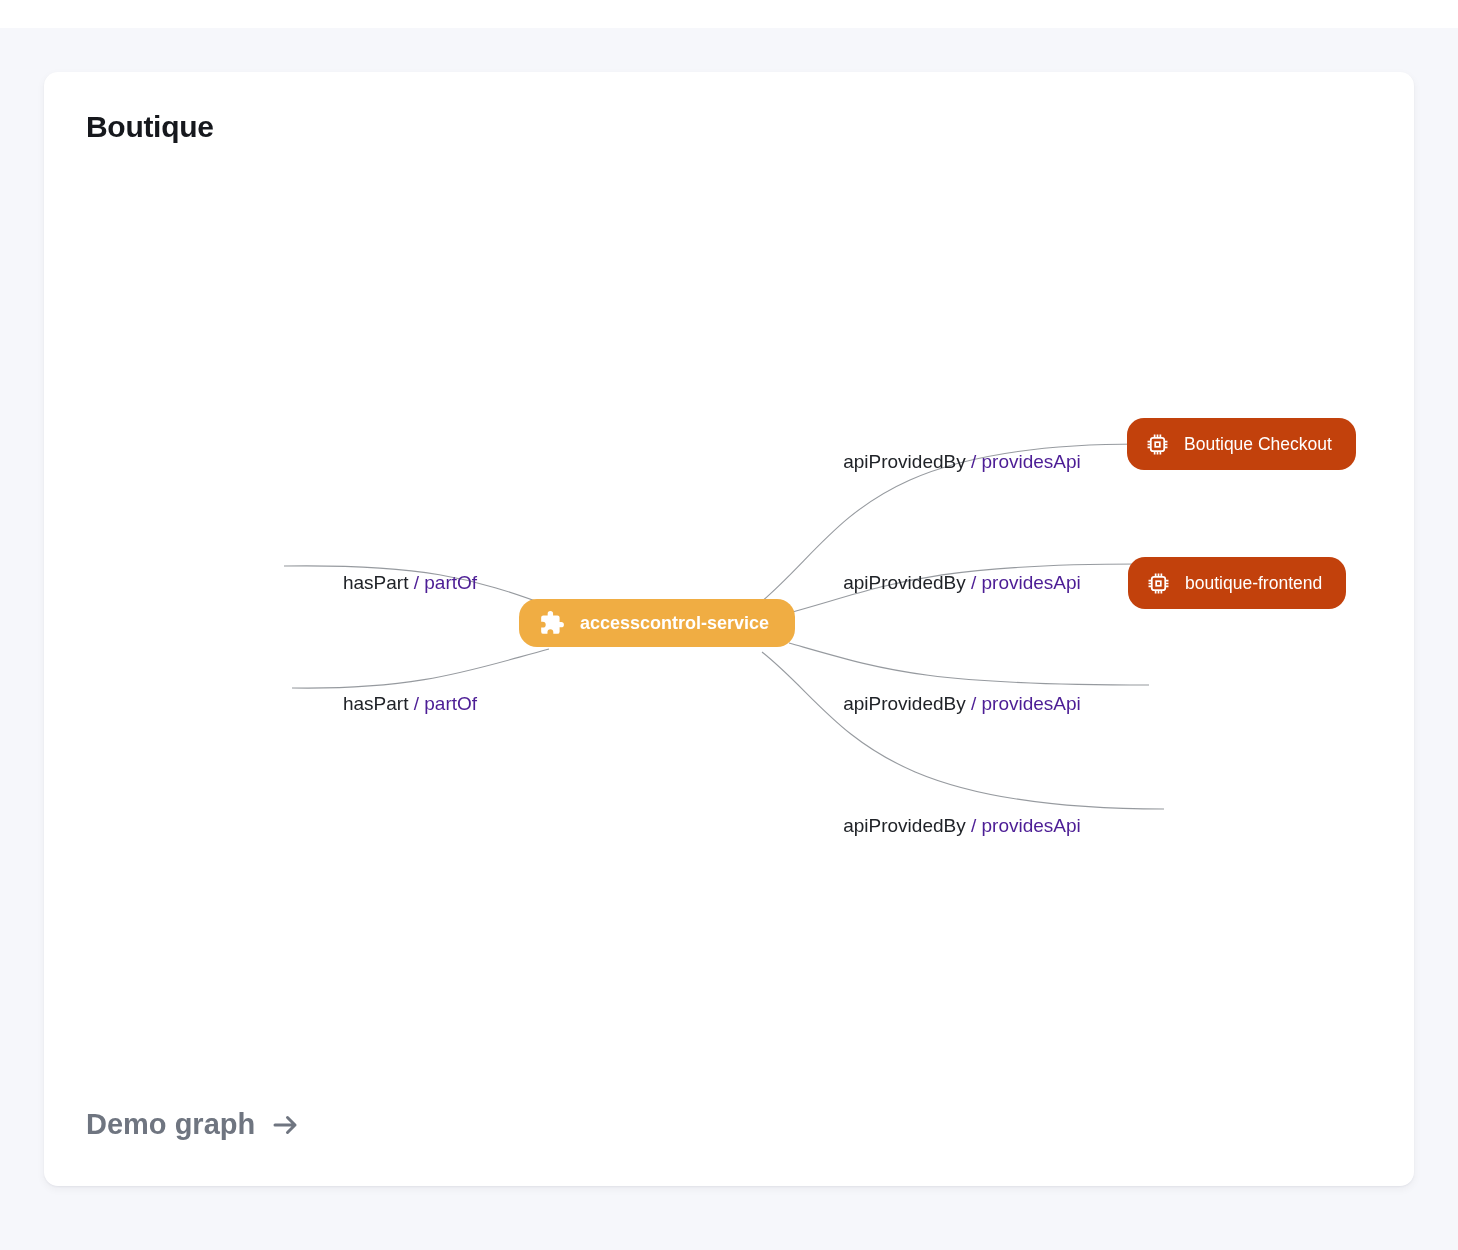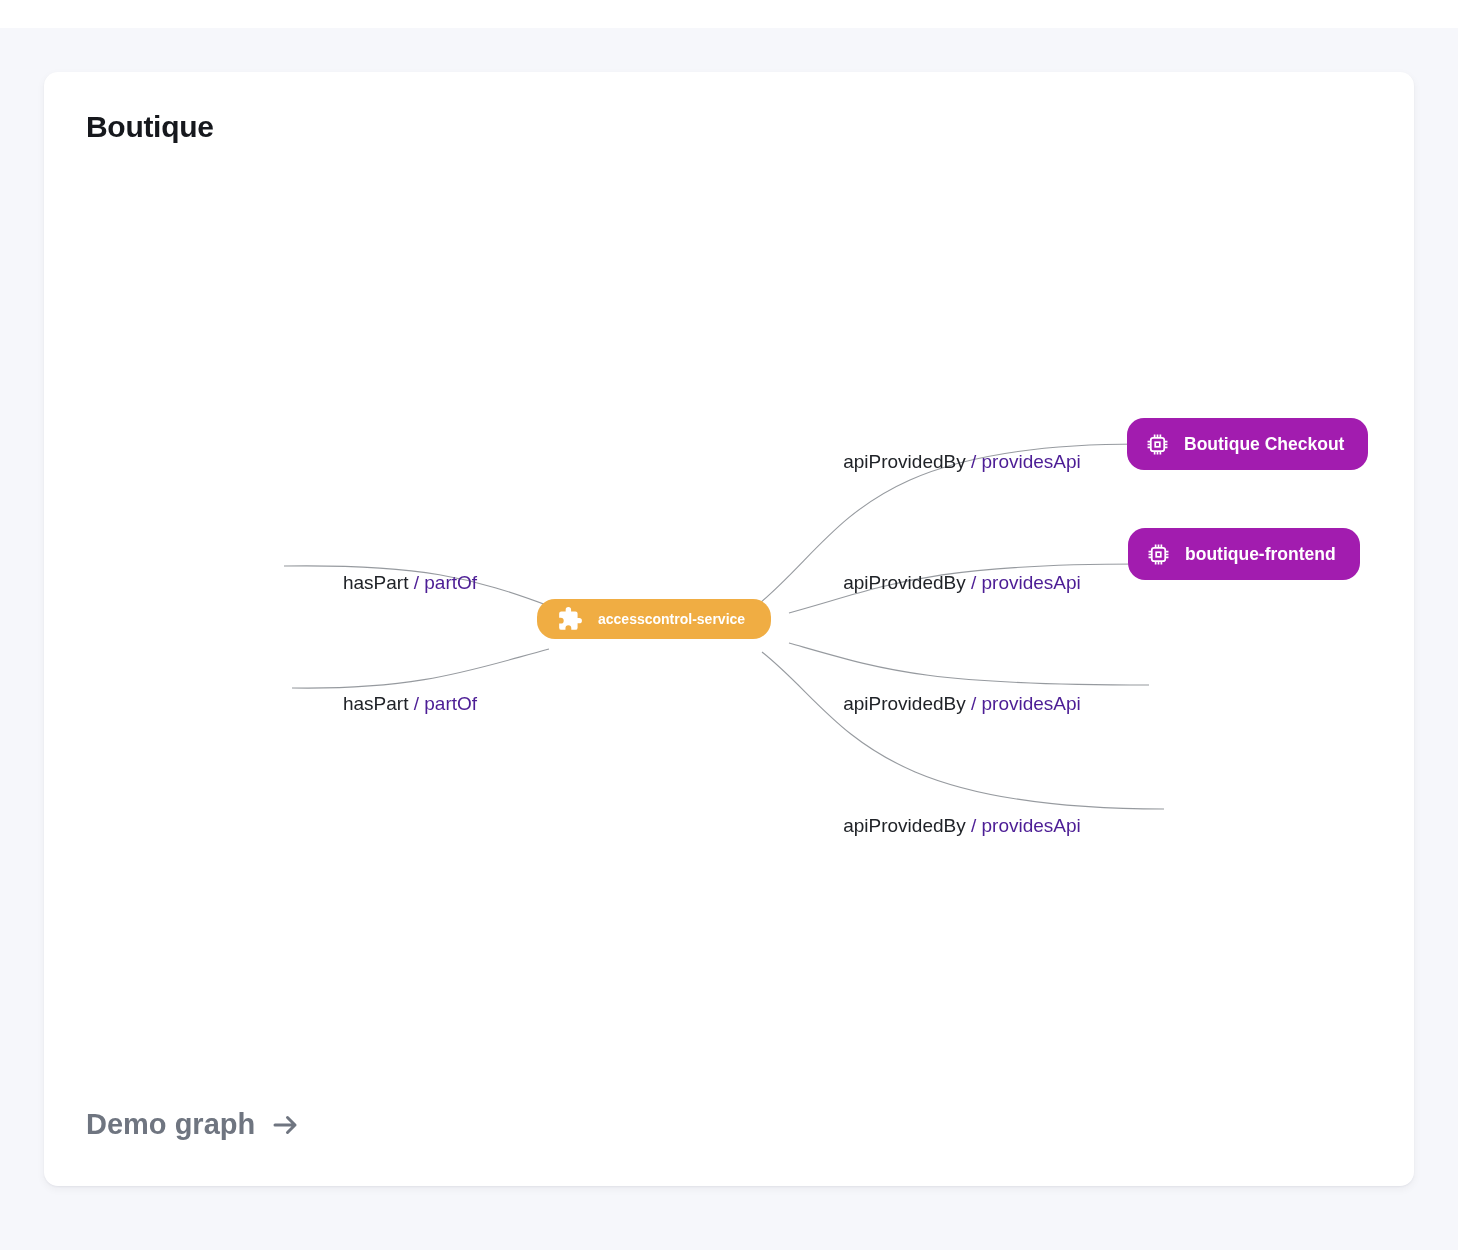--- a/index.html
+++ b/index.html
@@ -42,7 +42,7 @@
     color:#ffffff; font-size:17.5px; white-space:nowrap;
     cursor:pointer;
   }
-  .node-blue { background:#a21caf;font-weight:bold; }
+  .node-blue { background:#c2410c; }
   .node-orange {
     background:#f0ad43; height:40px; font-size:14px; font-weight:700;
     border-radius:18px; padding:0 26px 0 20px;margin-left:18px;

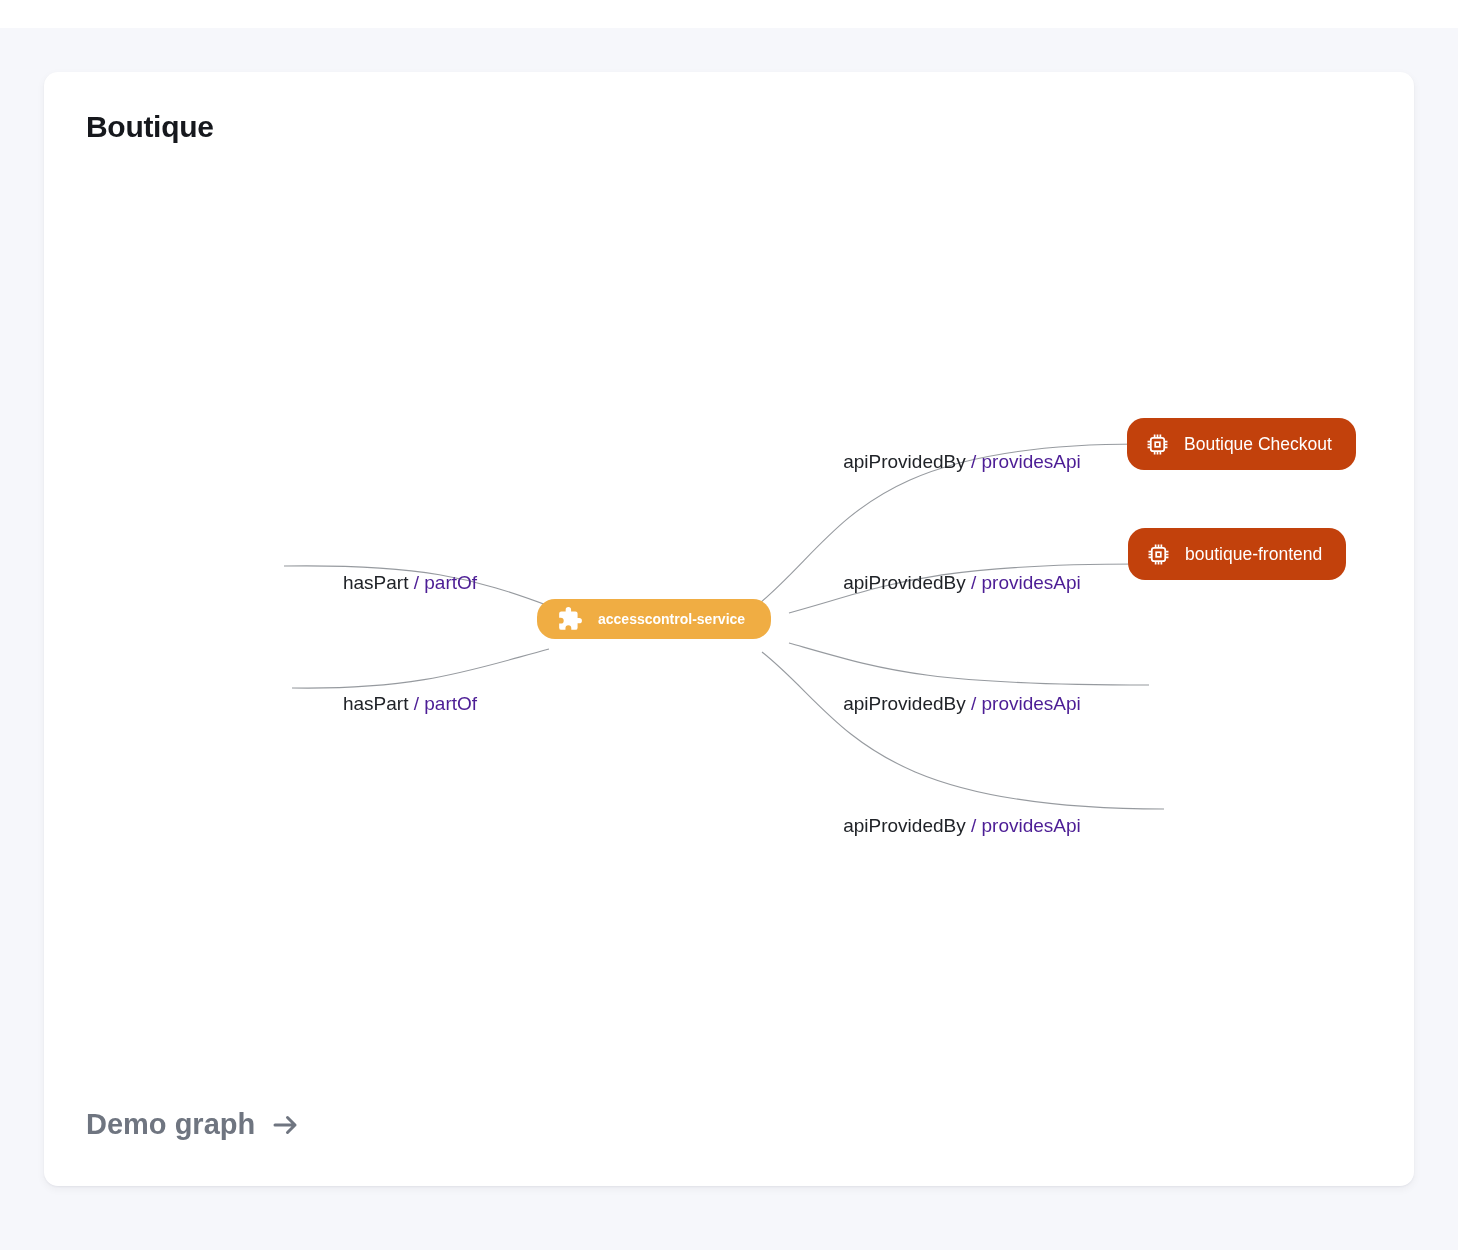--- a/index.html
+++ b/index.html
@@ -118,7 +118,7 @@
     </span>
     <span>Boutique Checkout</span>
   </div>
-  <div class="node node-blue" style="left:1084px; top:456px">
+  <div class="node node-blue" style="left:1084px; top:485px">
     <span class="icon">
       <svg width="23" height="23" viewBox="0 0 24 24" stroke="#fff" stroke-width="1.8" fill="none">
         <rect x="5" y="5" width="14" height="14" rx="2.4"></rect>

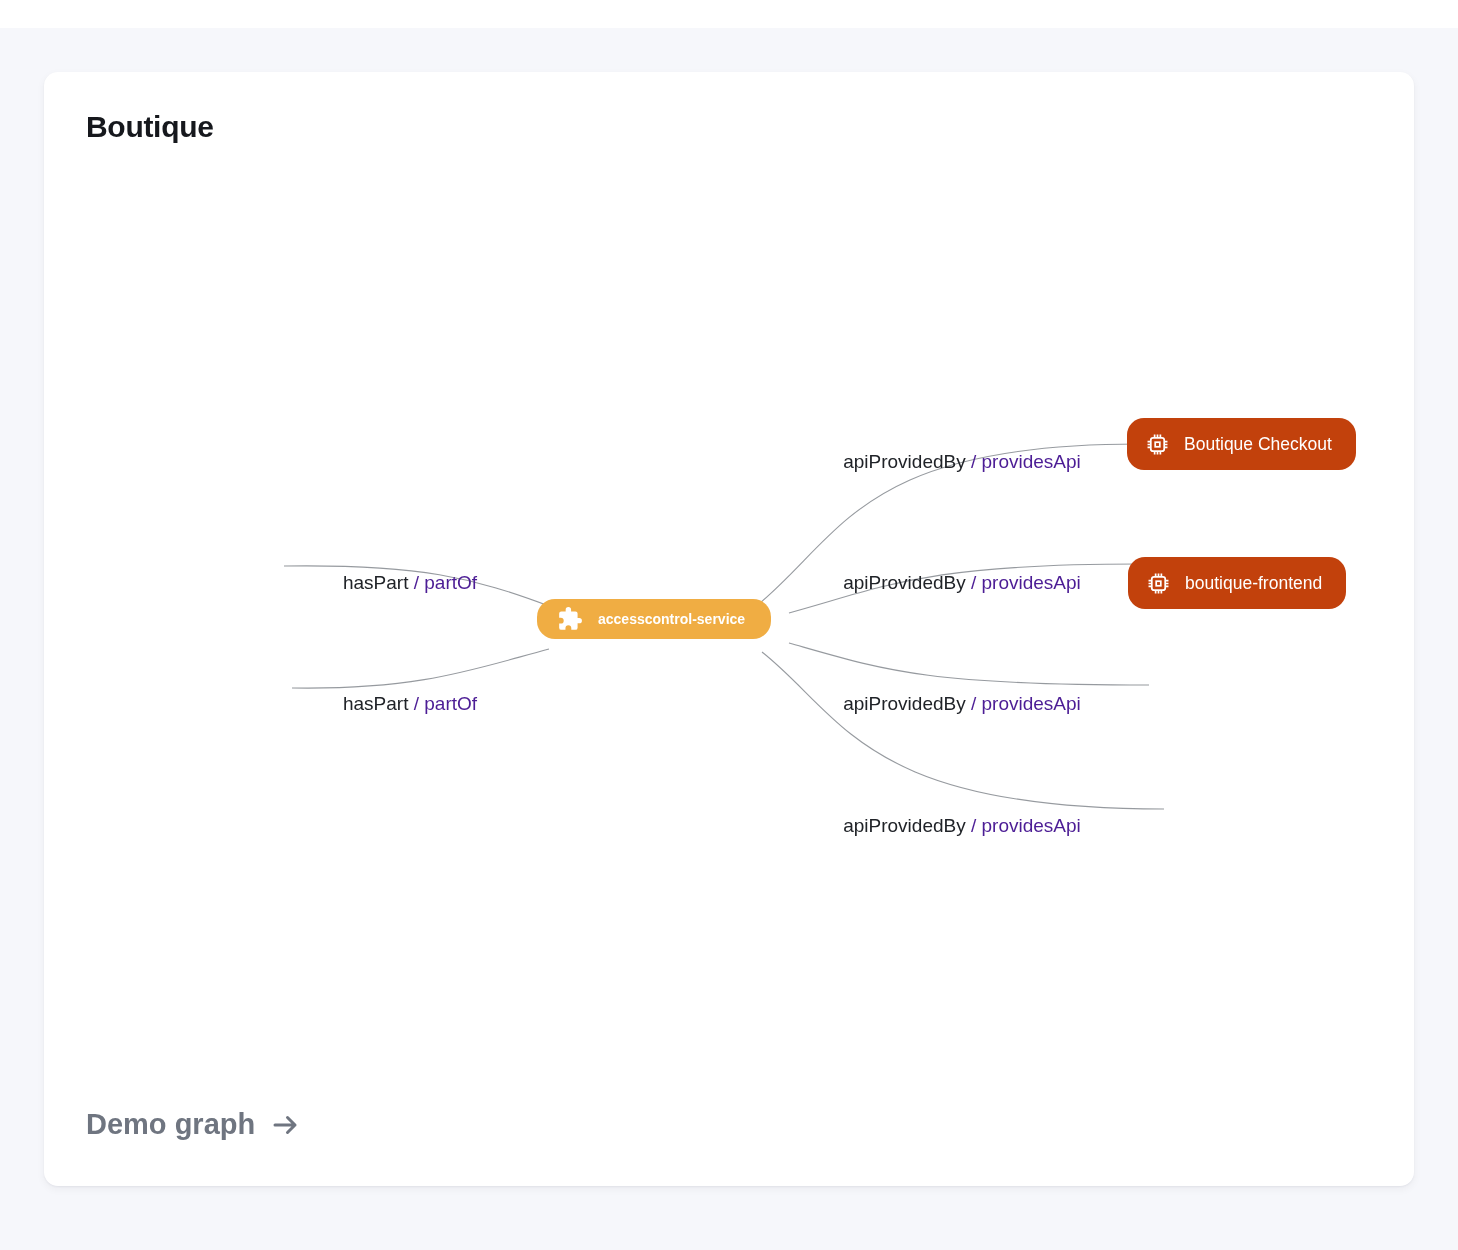--- a/index.html
+++ b/index.html
@@ -44,8 +44,8 @@
   }
   .node-blue { background:#c2410c; }
   .node-orange {
-    background:#f0ad43; height:40px; font-size:14px; font-weight:700;
-    border-radius:18px; padding:0 26px 0 20px;margin-left:18px;
+    background:#f0ad43; height:48px; font-size:18px; font-weight:700;
+    border-radius:18px; padding:0 26px 0 20px;
   }
   .node .icon { display:flex; align-items:center; justify-content:center; }
   .view-graph {

